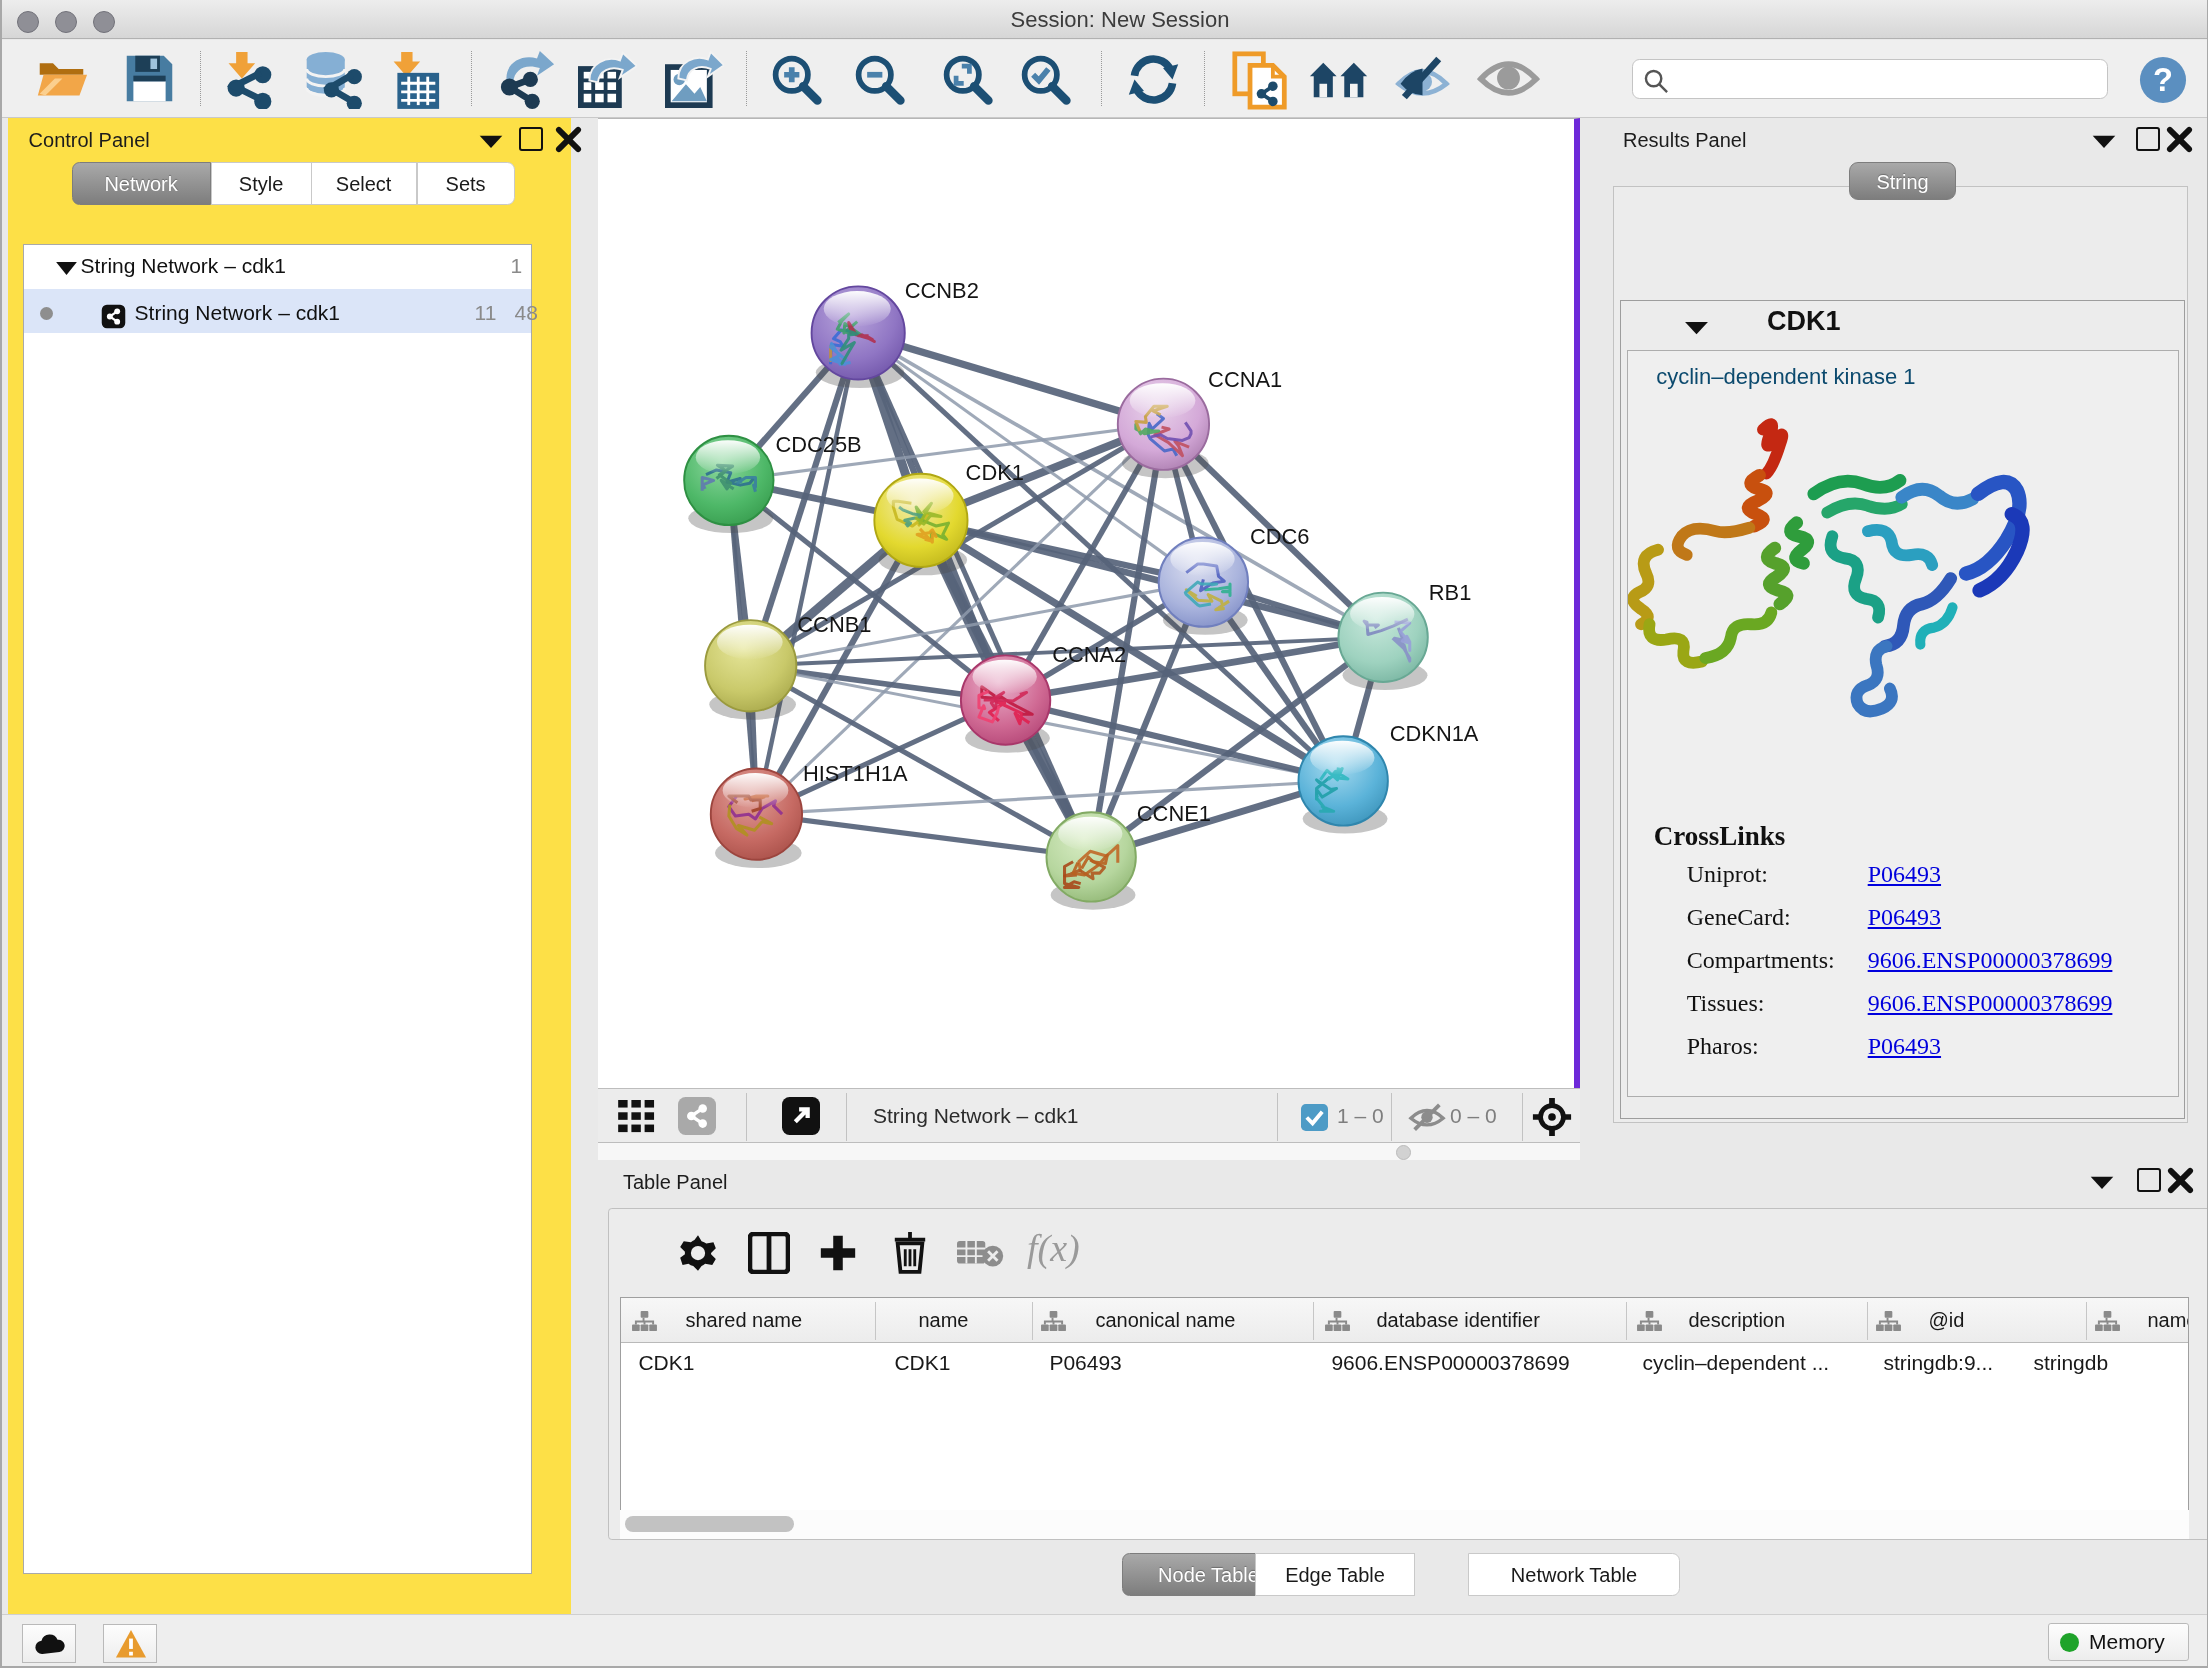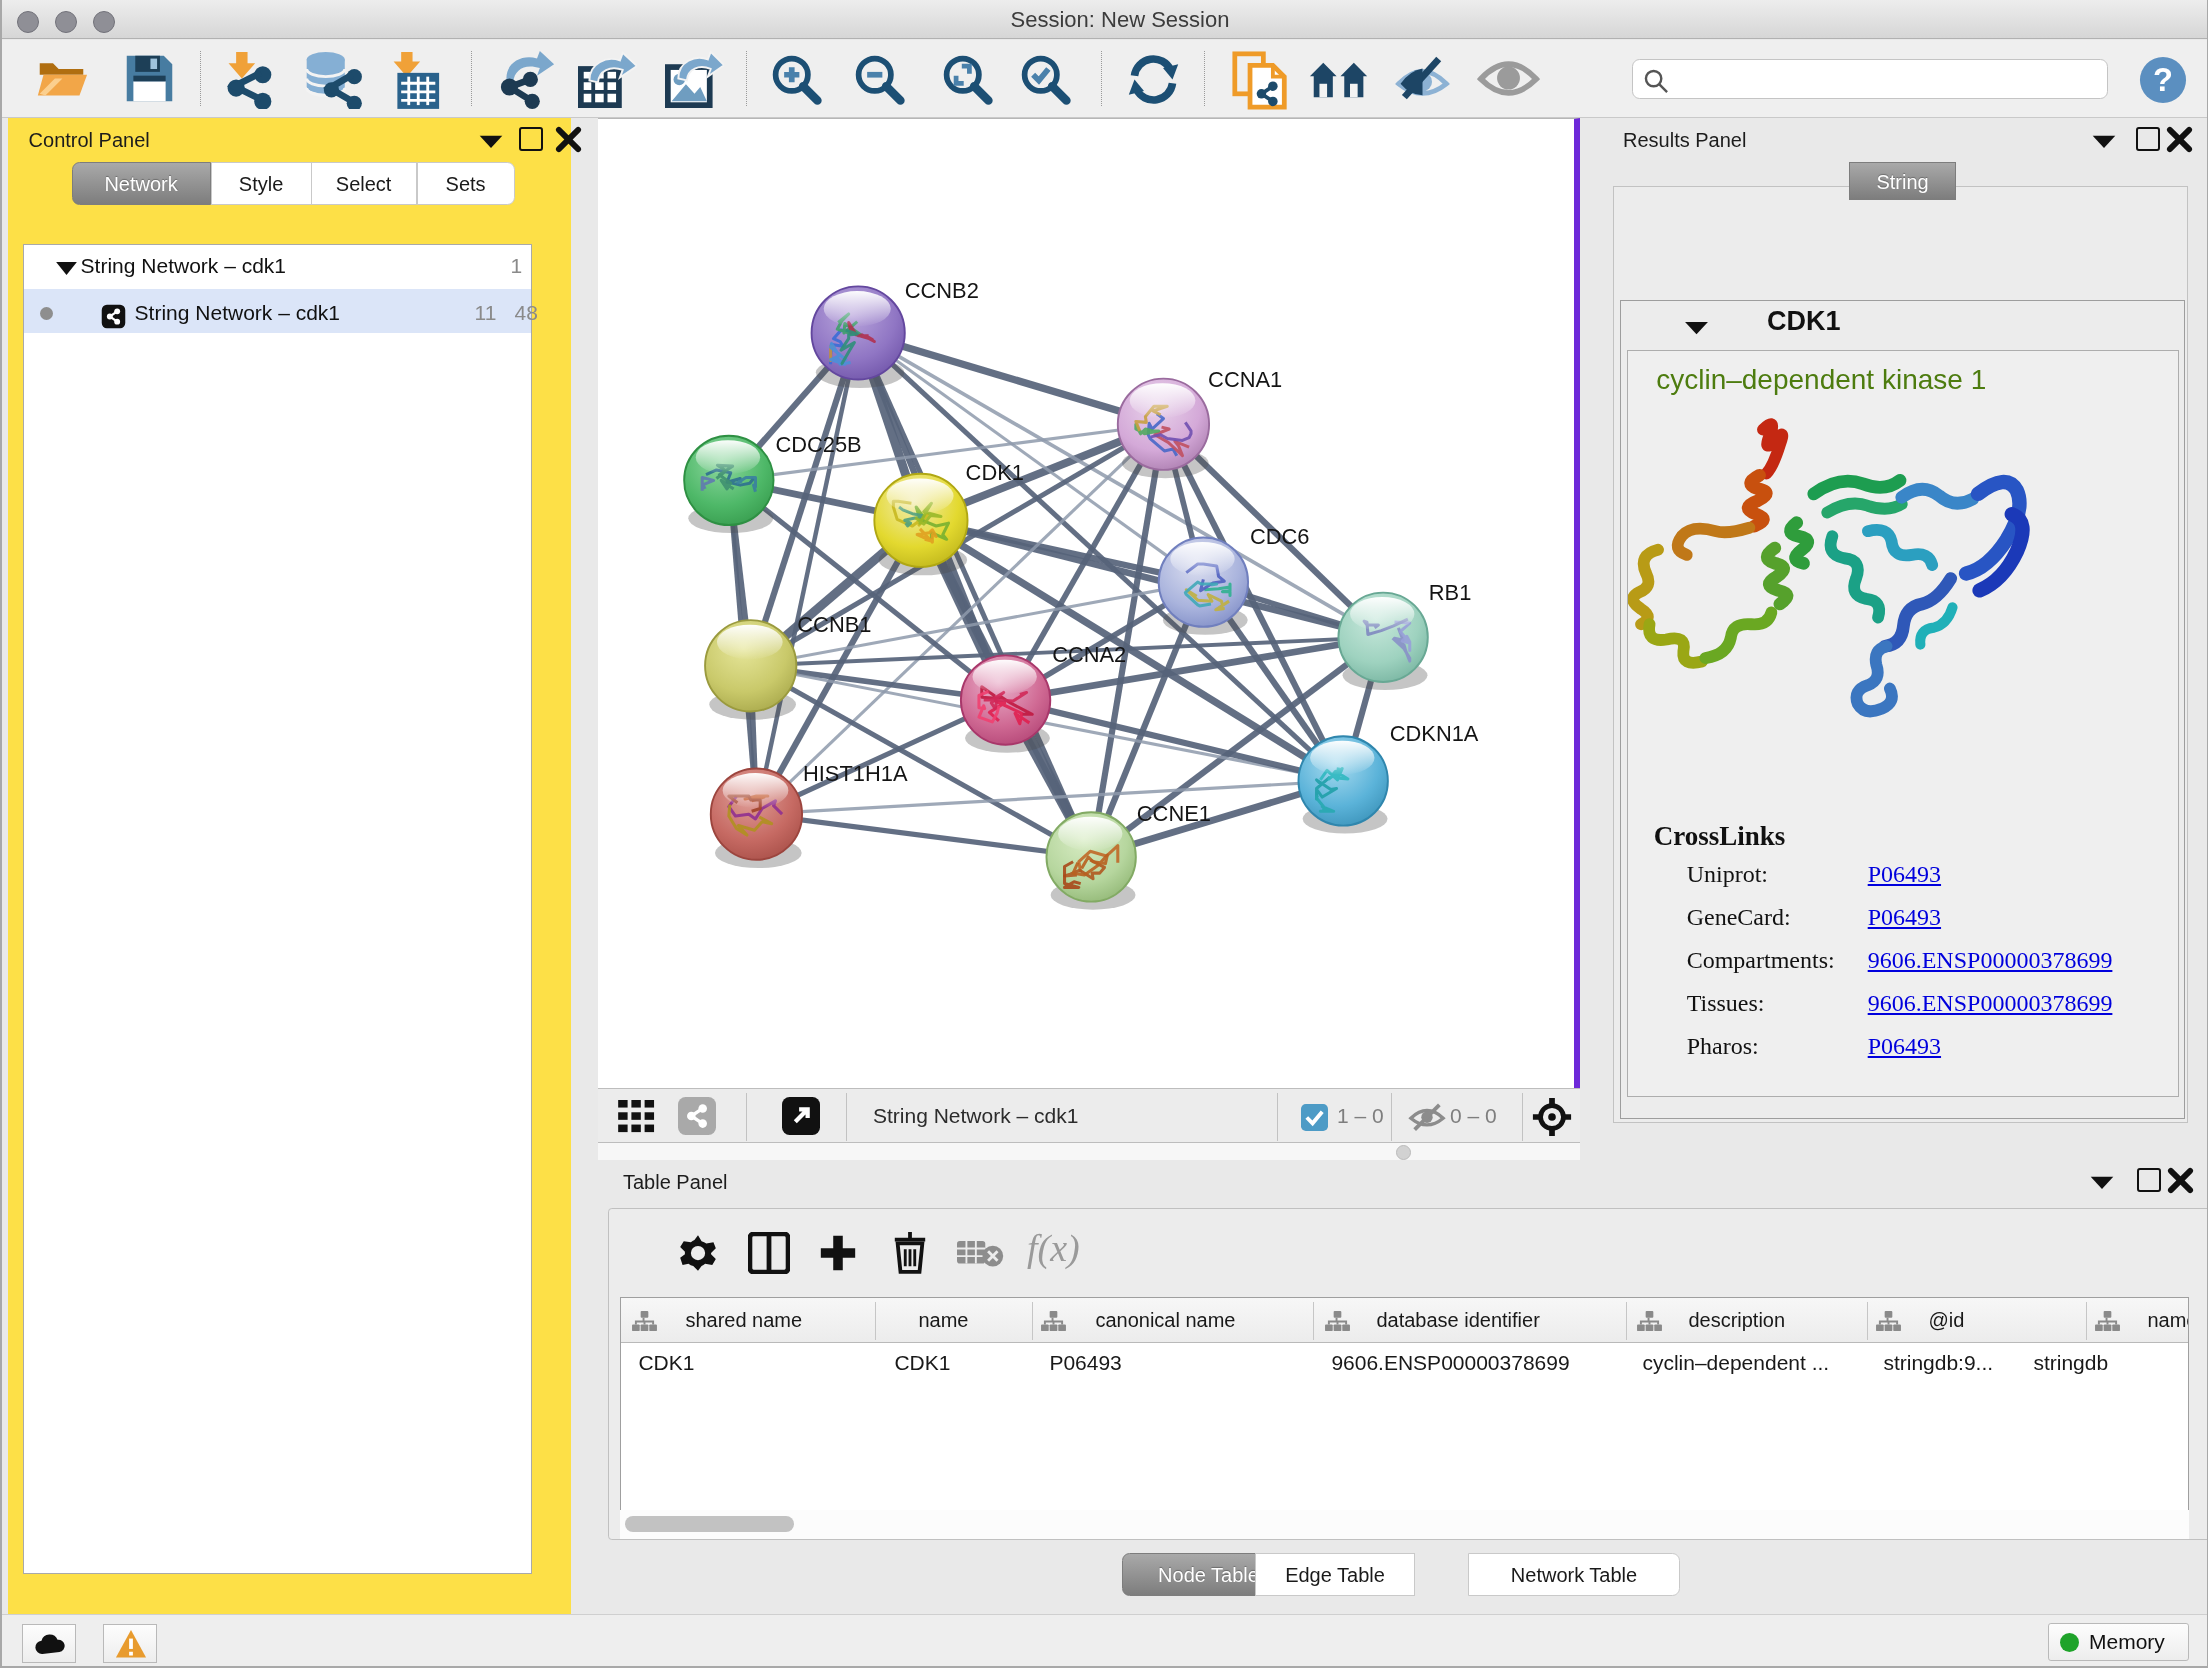--- a/index.html
+++ b/index.html
@@ -553,7 +553,7 @@
       </svg>
 
     <div class="abs" style="left:30px;top:68px;width:575px;height:937px;border:1.9px solid #c2c2c2;background:#ececec"></div>
-    <div class="abs tab tabsel" style="left:266px;top:44px;width:107px;height:38px;line-height:38px;border-radius:0">String</div>
+    <div class="abs tab tabsel" style="left:266px;top:44px;width:107px;height:38px;line-height:38px;border-radius:9px">String</div>
 
 
     <div class="abs" style="left:37px;top:182px;width:565px;height:819px;border:1.9px solid #9d9d9d;background:#ececec">

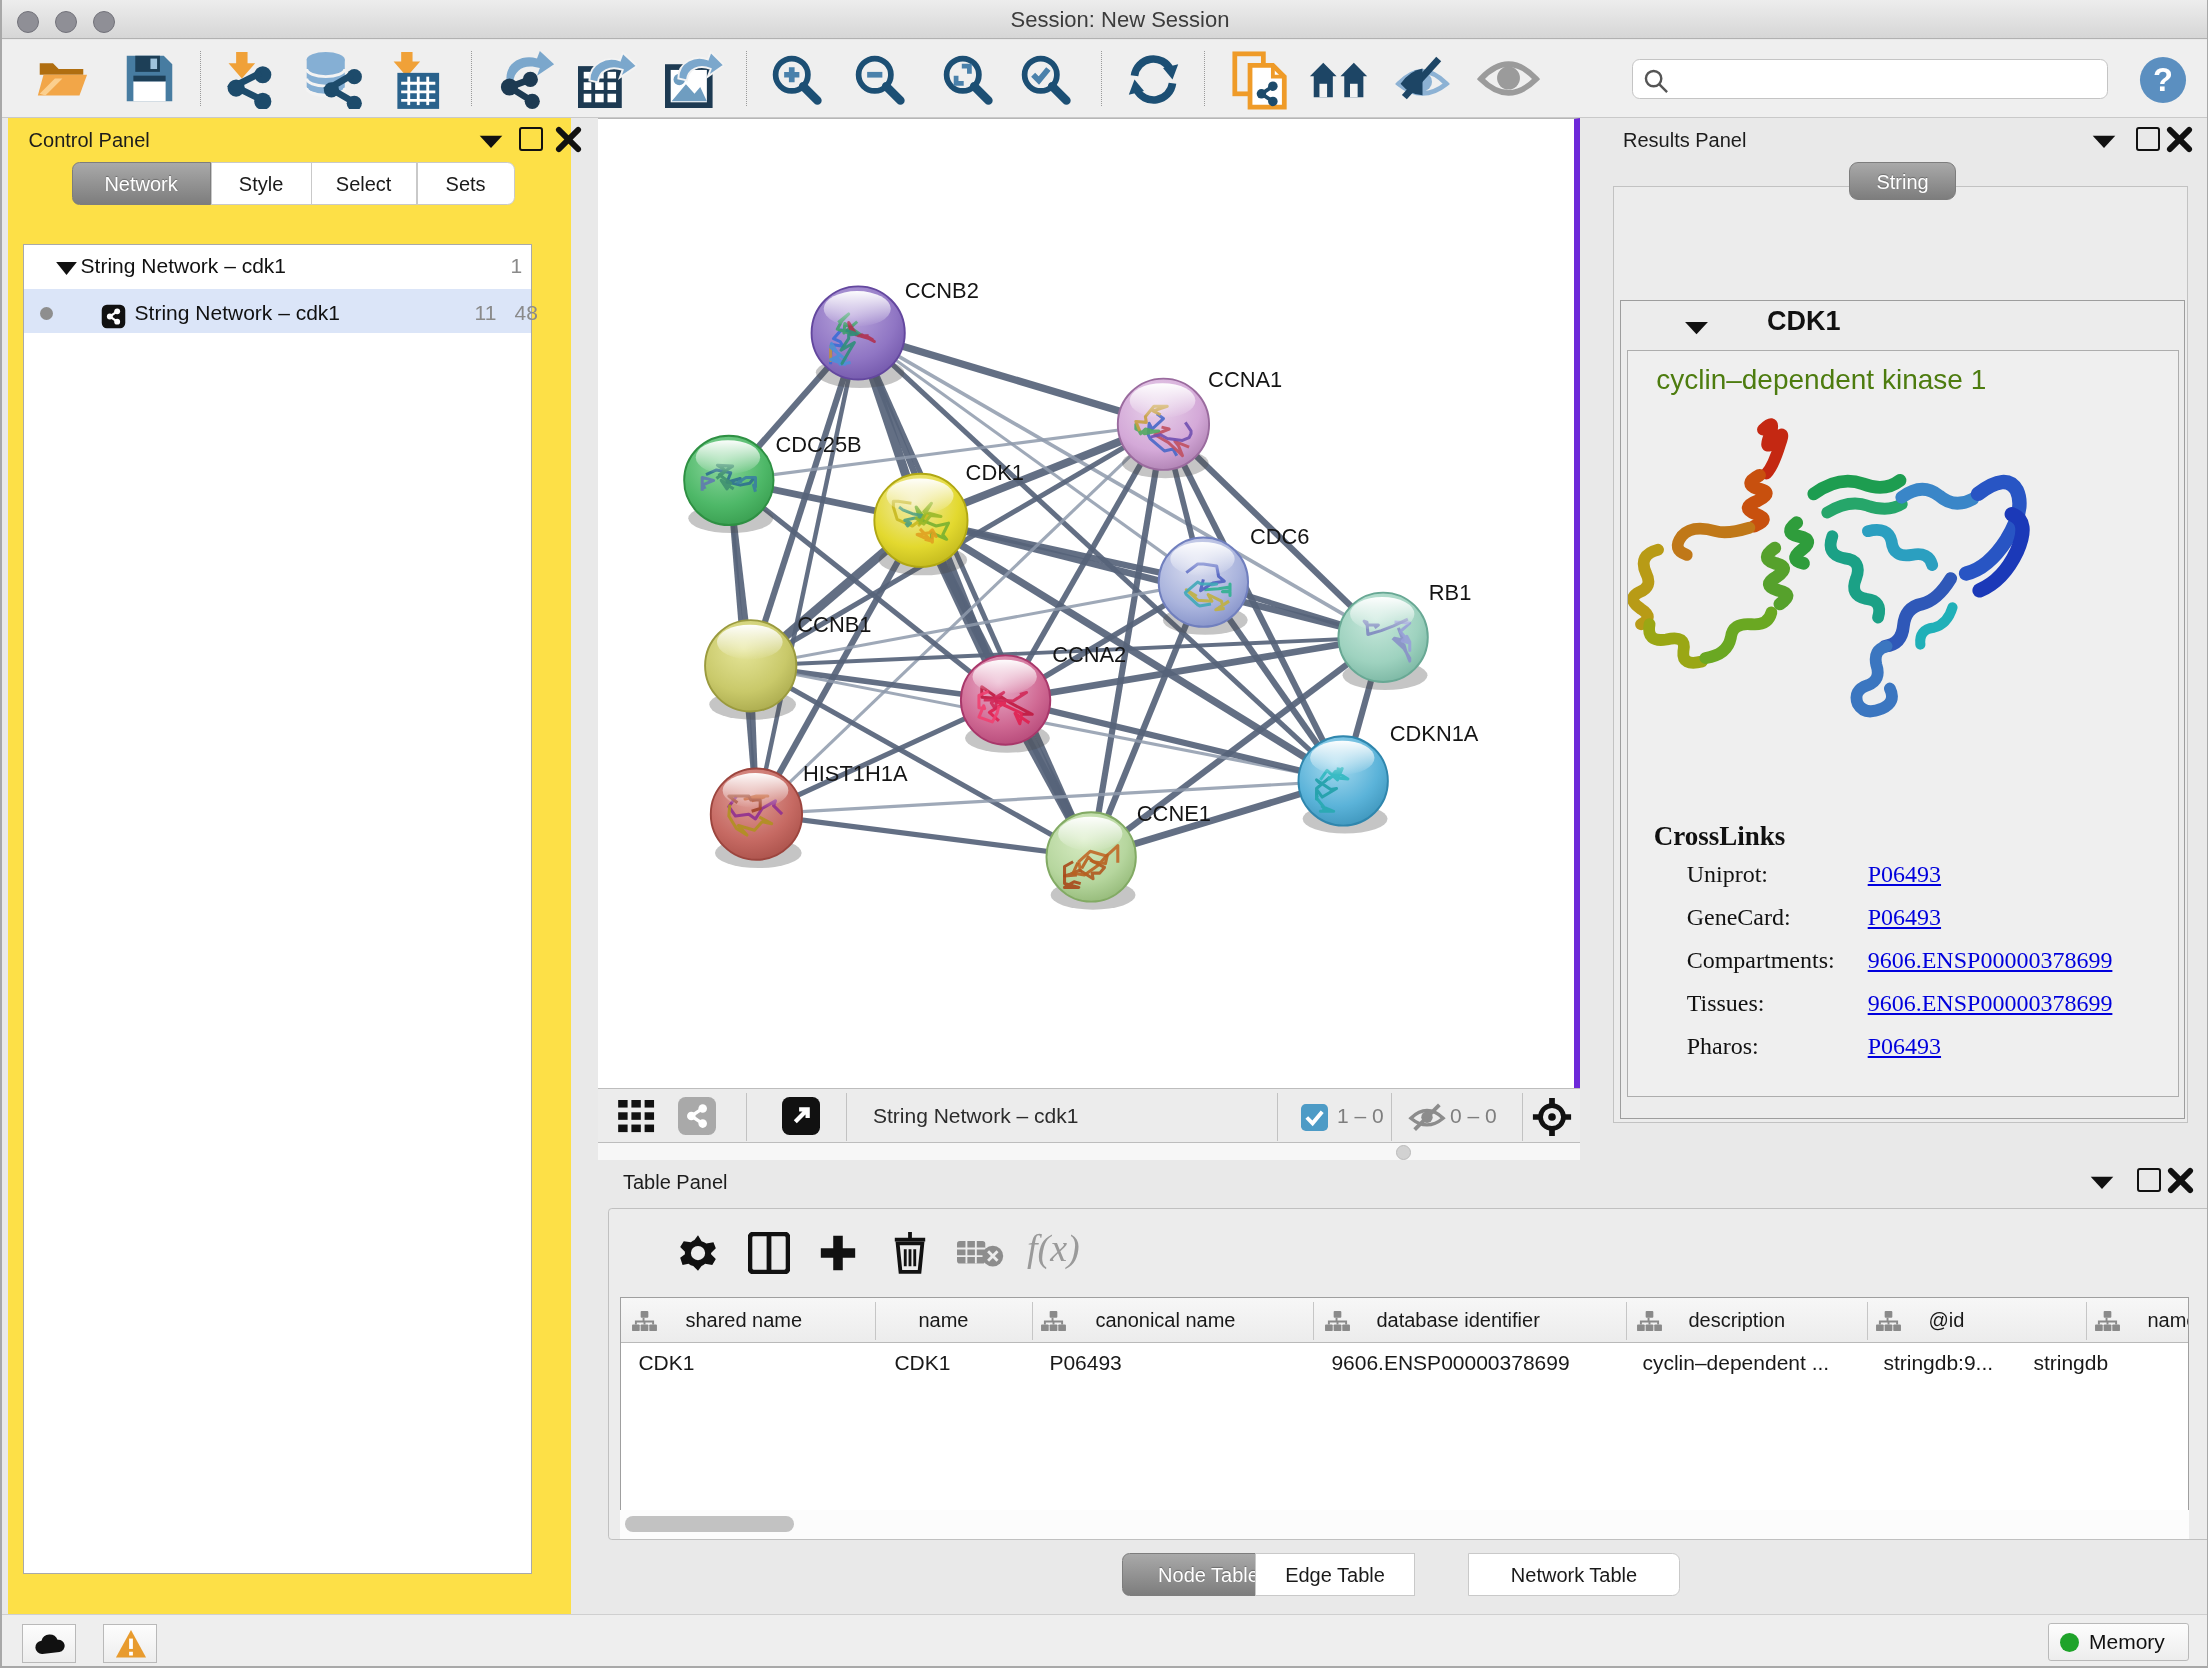--- a/index.html
+++ b/index.html
@@ -562,7 +562,7 @@
         </svg>
       <div class="abs" style="left:146px;top:4.8px;font-size:27px;font-weight:bold;color:#111">CDK1</div>
       <div class="abs" style="left:5.7px;top:49px;width:552px;height:747px;border:1px solid #adadad;background:#efefef;overflow:hidden">
-        <div class="abs" style="left:28.5px;top:13.3px;font-size:28px;color:#4d7c0f">cyclin–dependent kinase 1</div>
+        <div class="abs" style="left:28.5px;top:13.3px;font-size:22px;color:#0c4a6e">cyclin–dependent kinase 1</div>
 
         <svg class="abs" style="left:-13.3px;top:57px" width="457" height="314" viewBox="0 0 540 360">
           <g fill="none" stroke-linecap="round">

